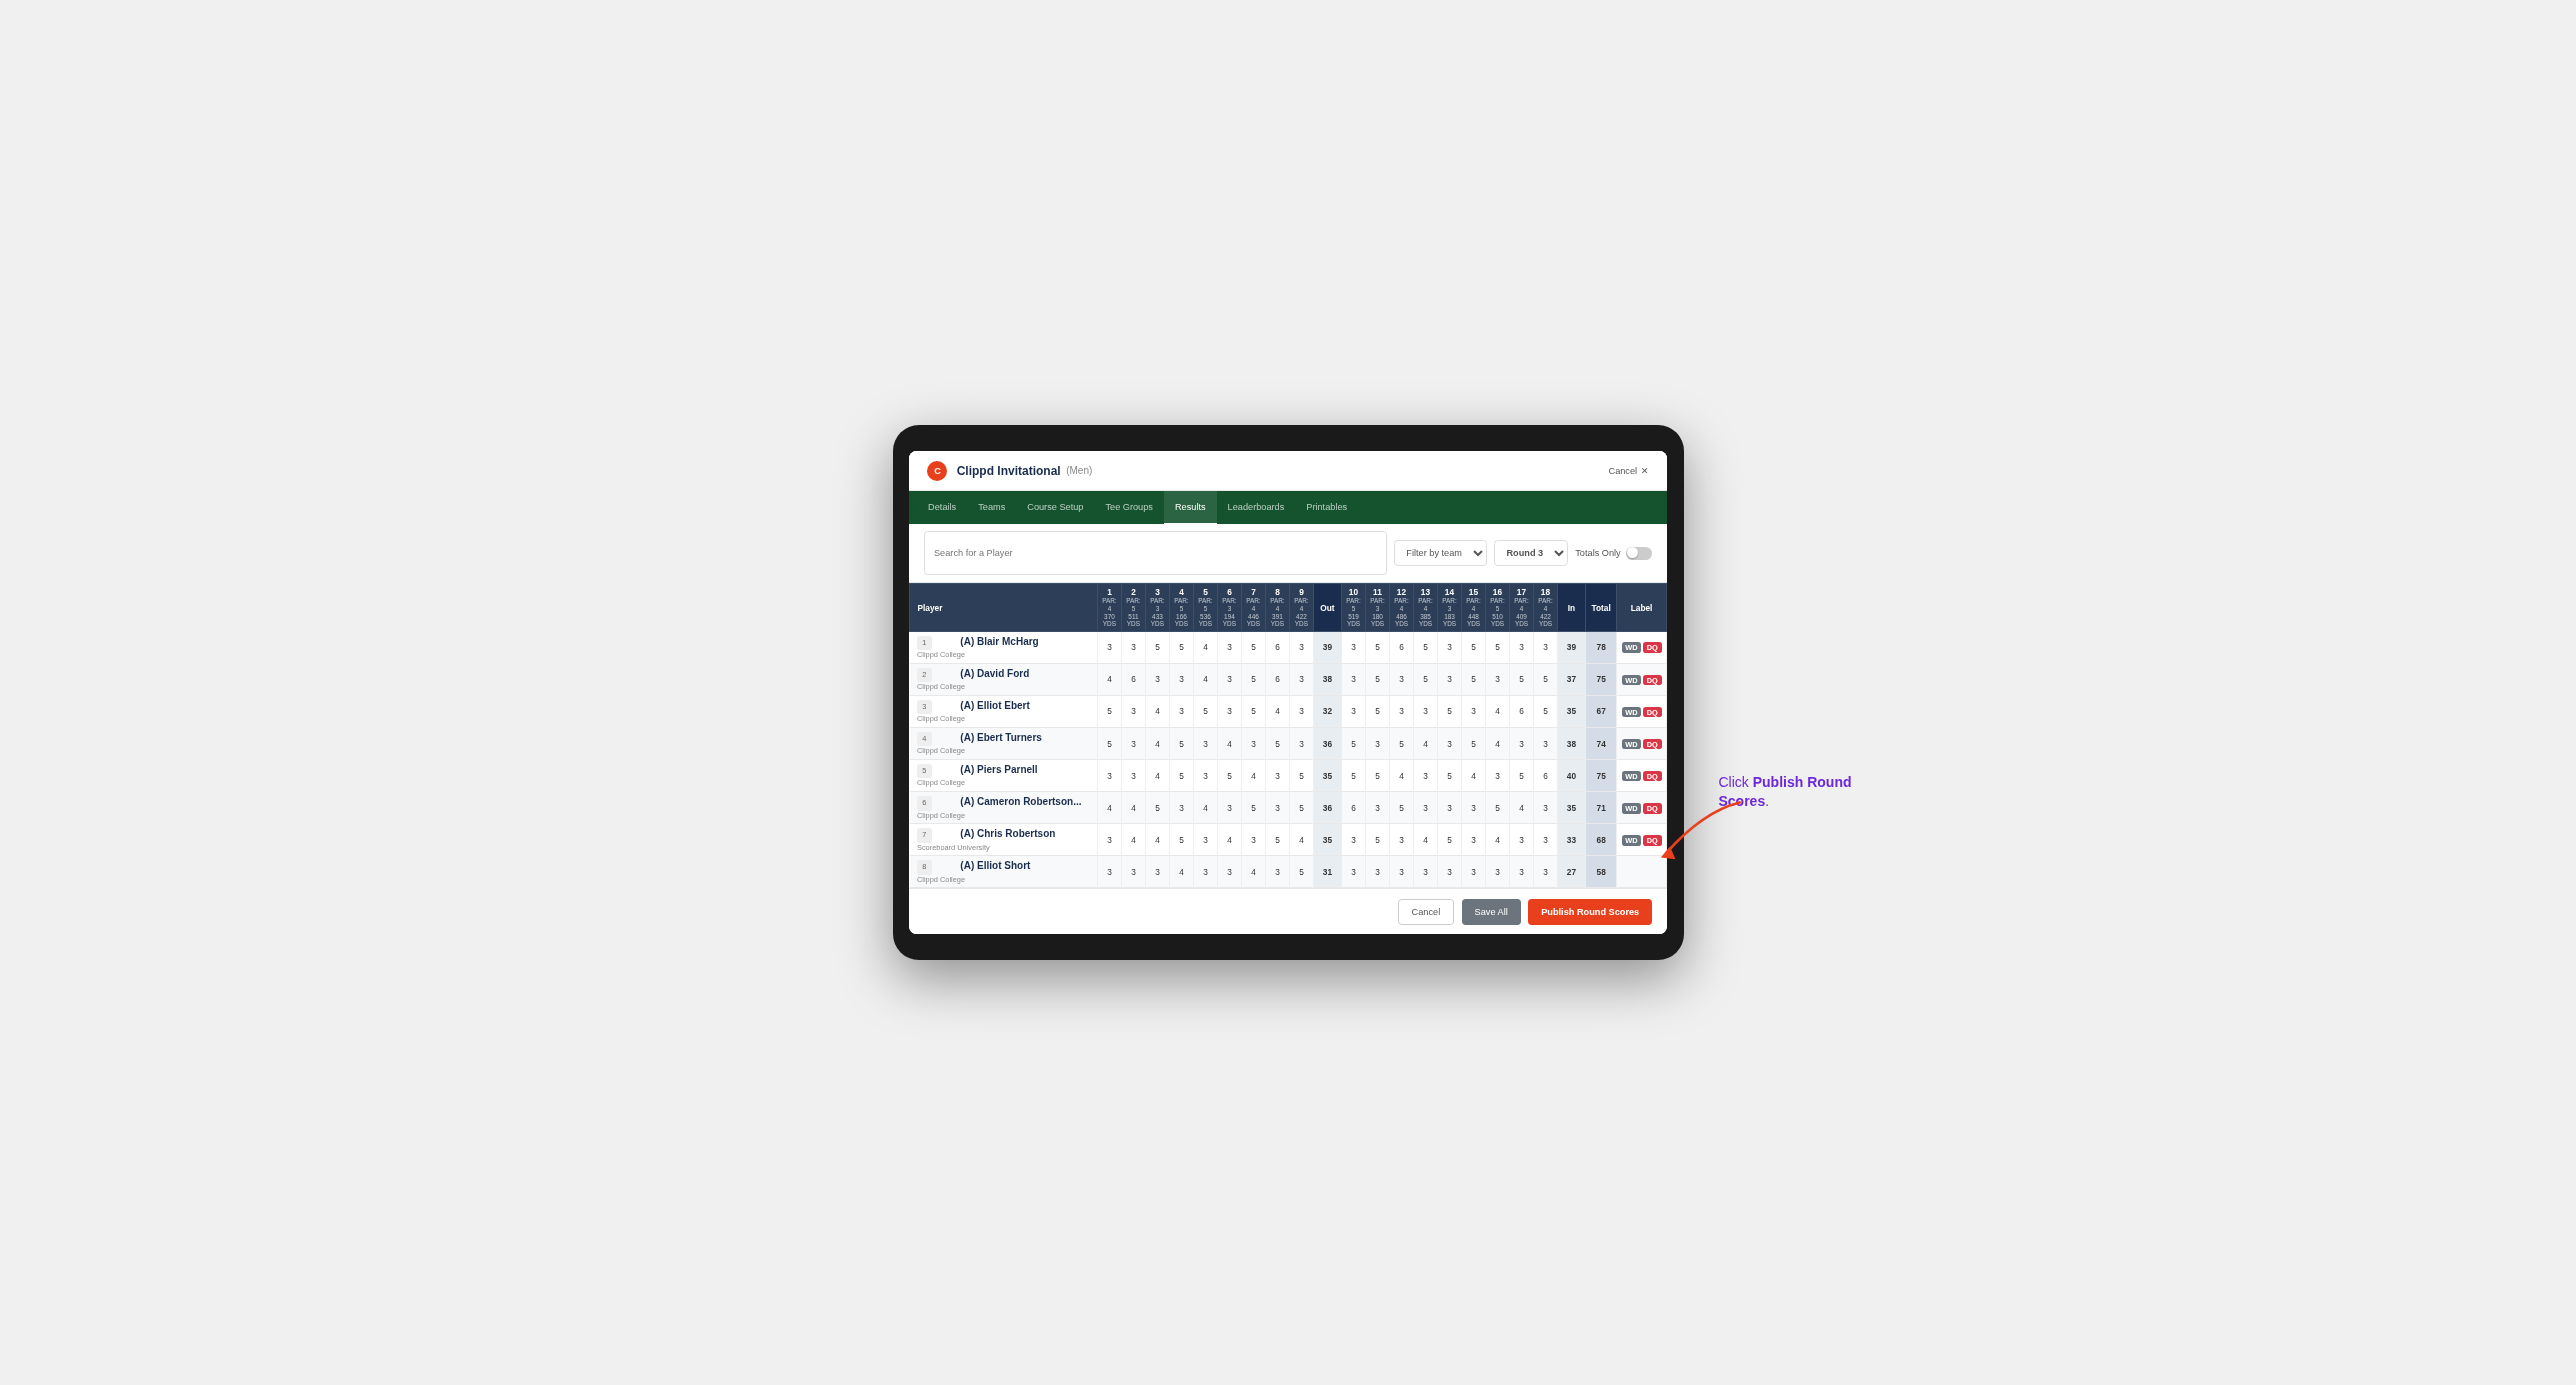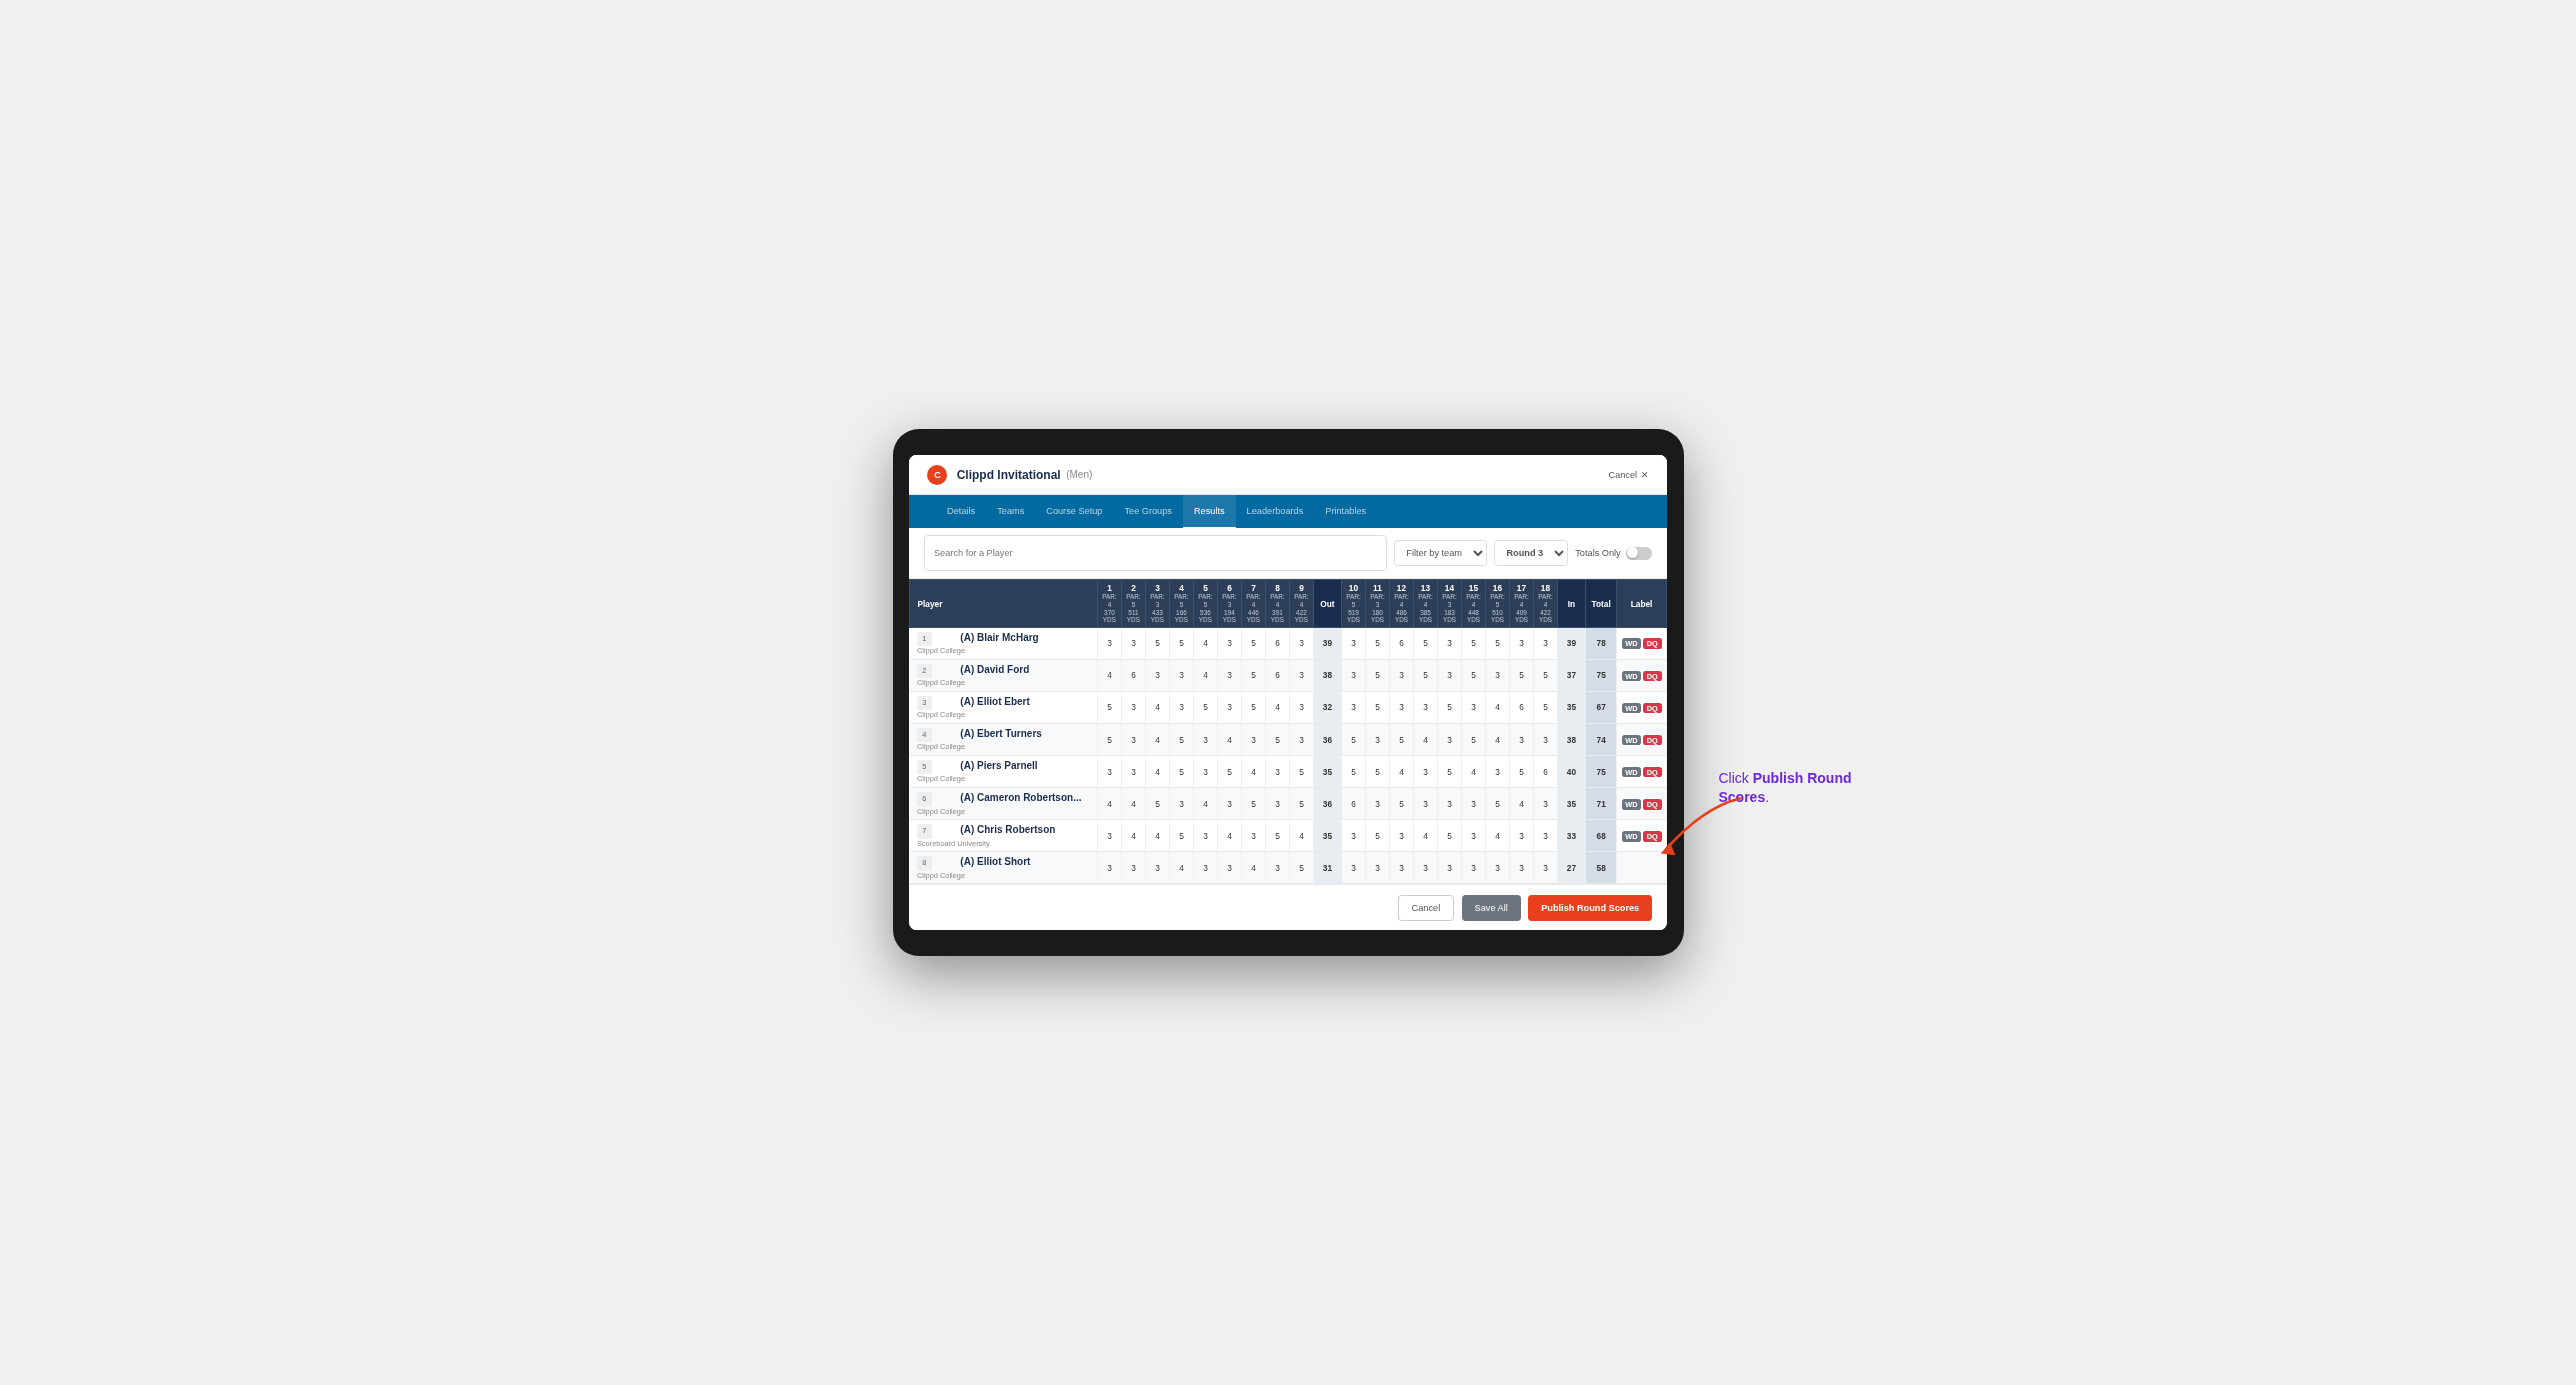--- a/index.html
+++ b/index.html
@@ -132,9 +132,9 @@
 
     
     .sub-nav {
-      background: #0369a1;
-      display: flex;
-      padding: 0 27px;
+      background: #14532d;
+      display: flex;
+      padding: 0 8px;
     }
     .sub-nav-tab {
       padding: 0 11px;

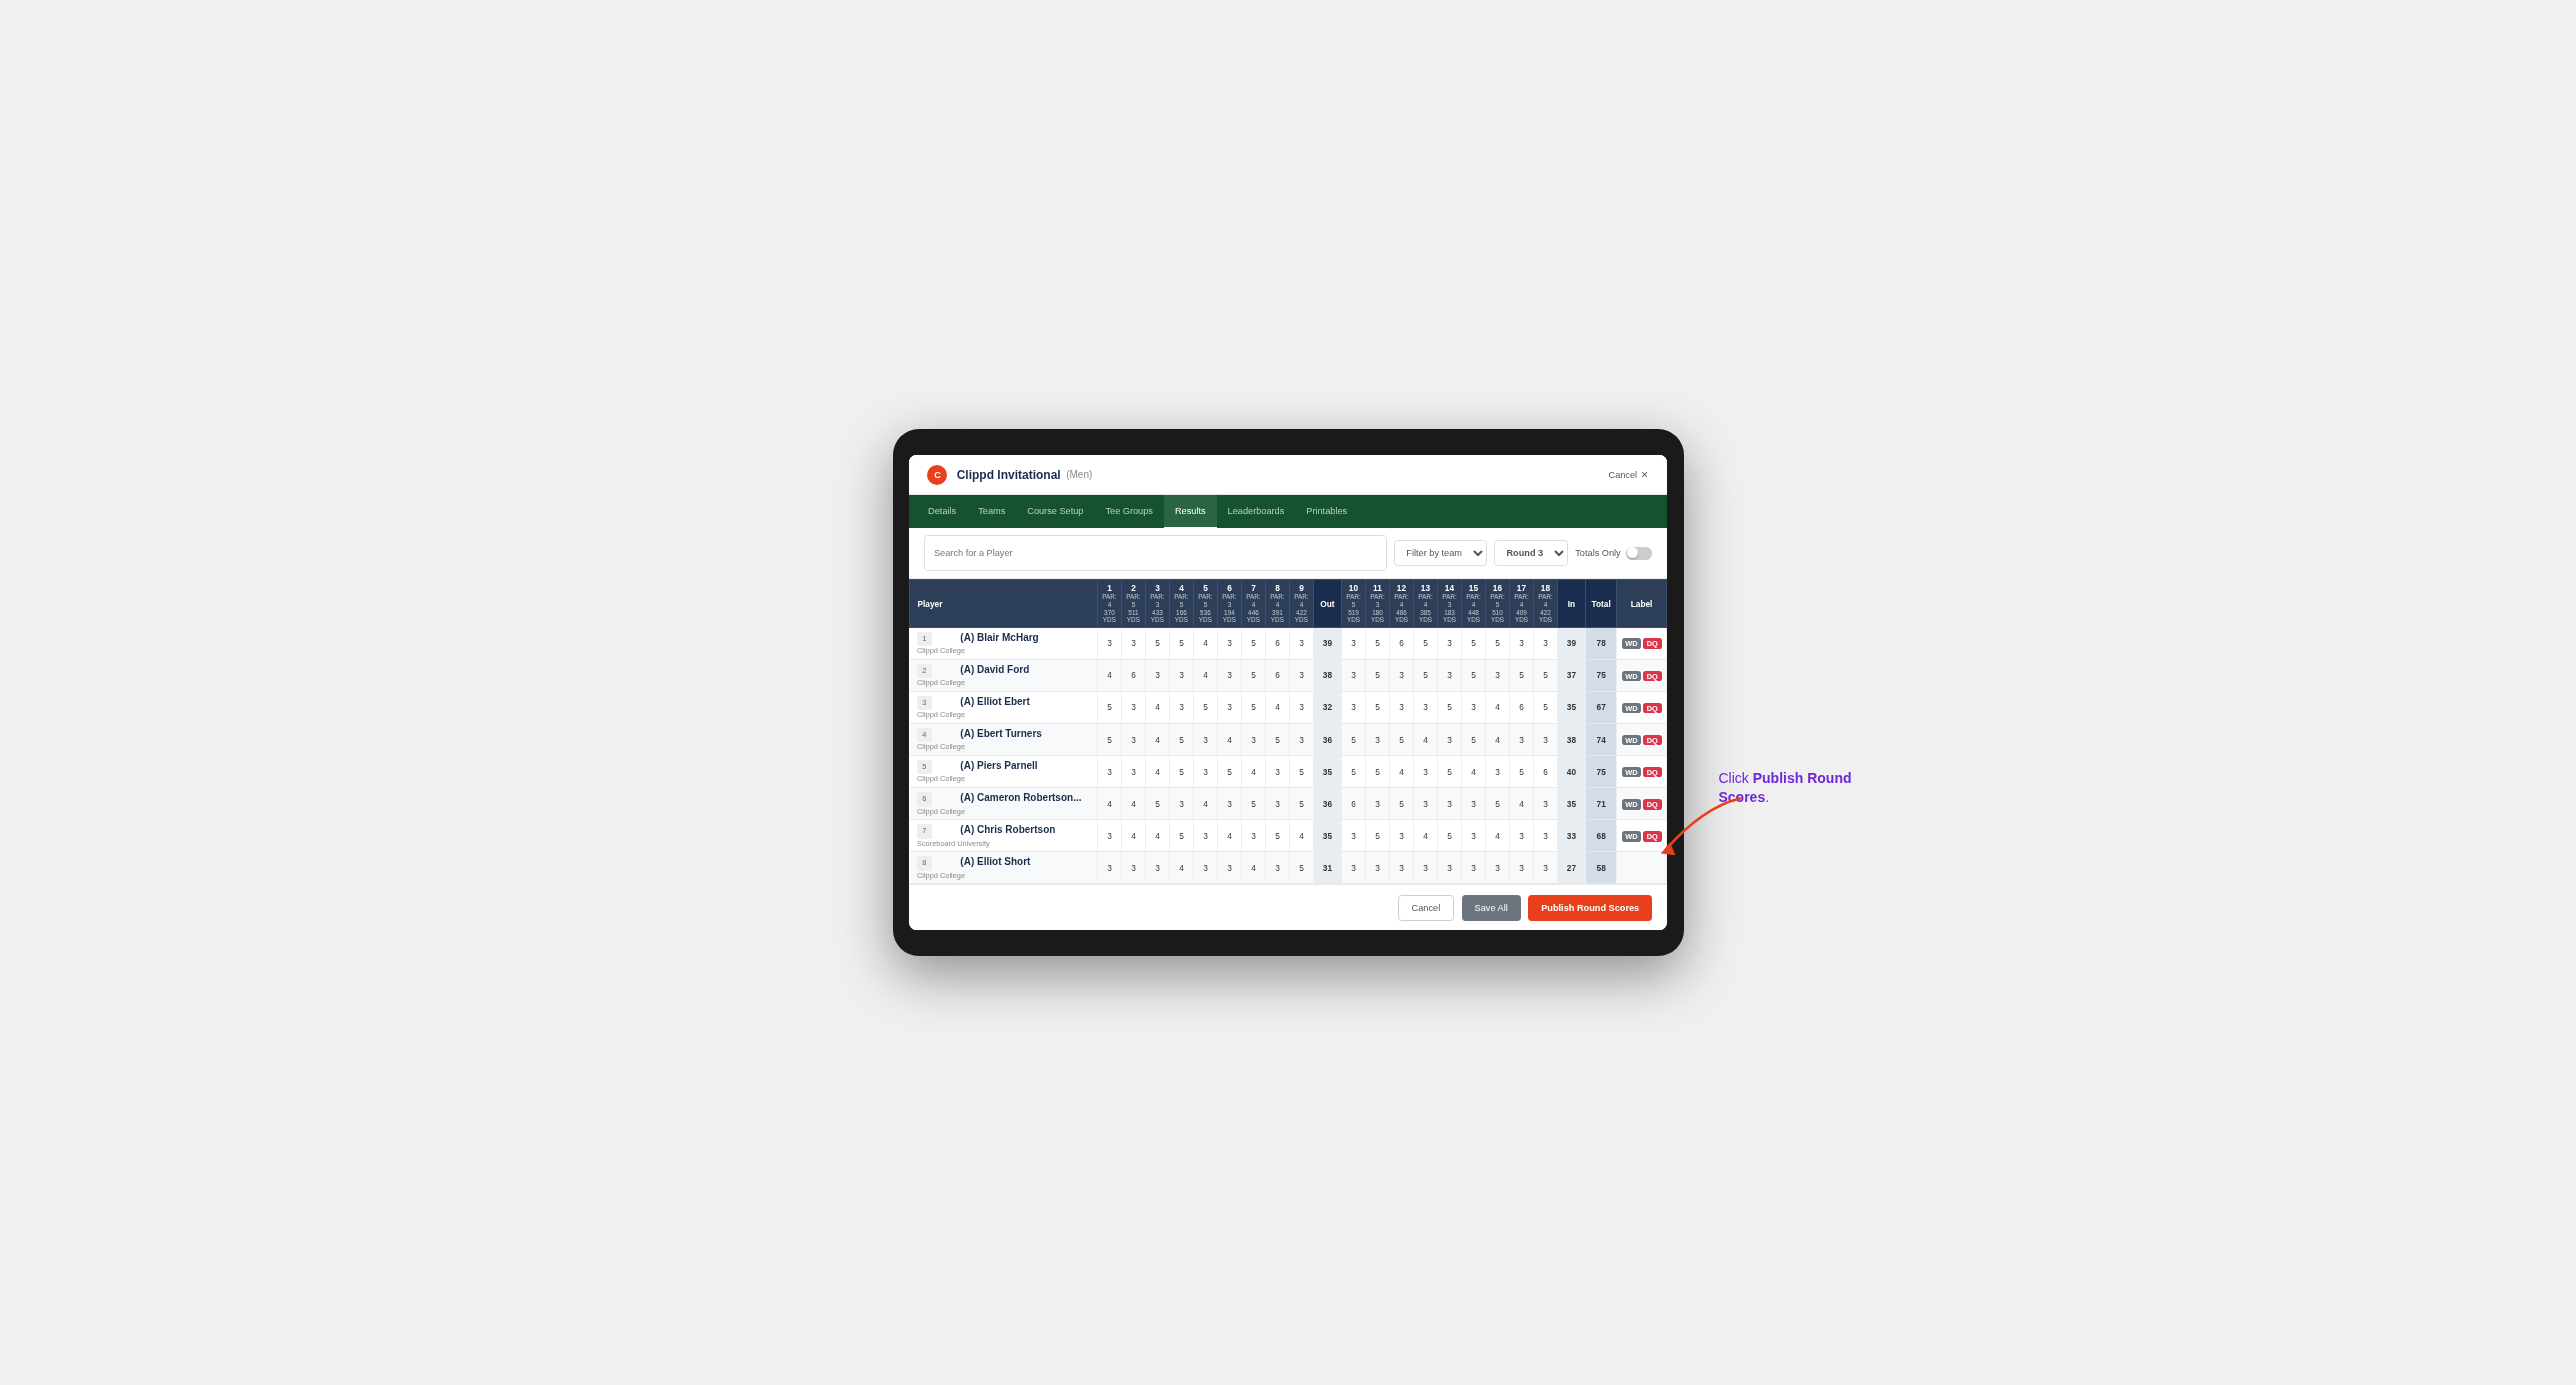--- a/index.html
+++ b/index.html
@@ -163,7 +163,7 @@
     }
     .search-input {
       flex: 1;
-      height: 36px;
+      height: 44px;
       border: 0.9px solid #ddd;
       border-radius: 3.7px;
       padding: 0 9.2px;

